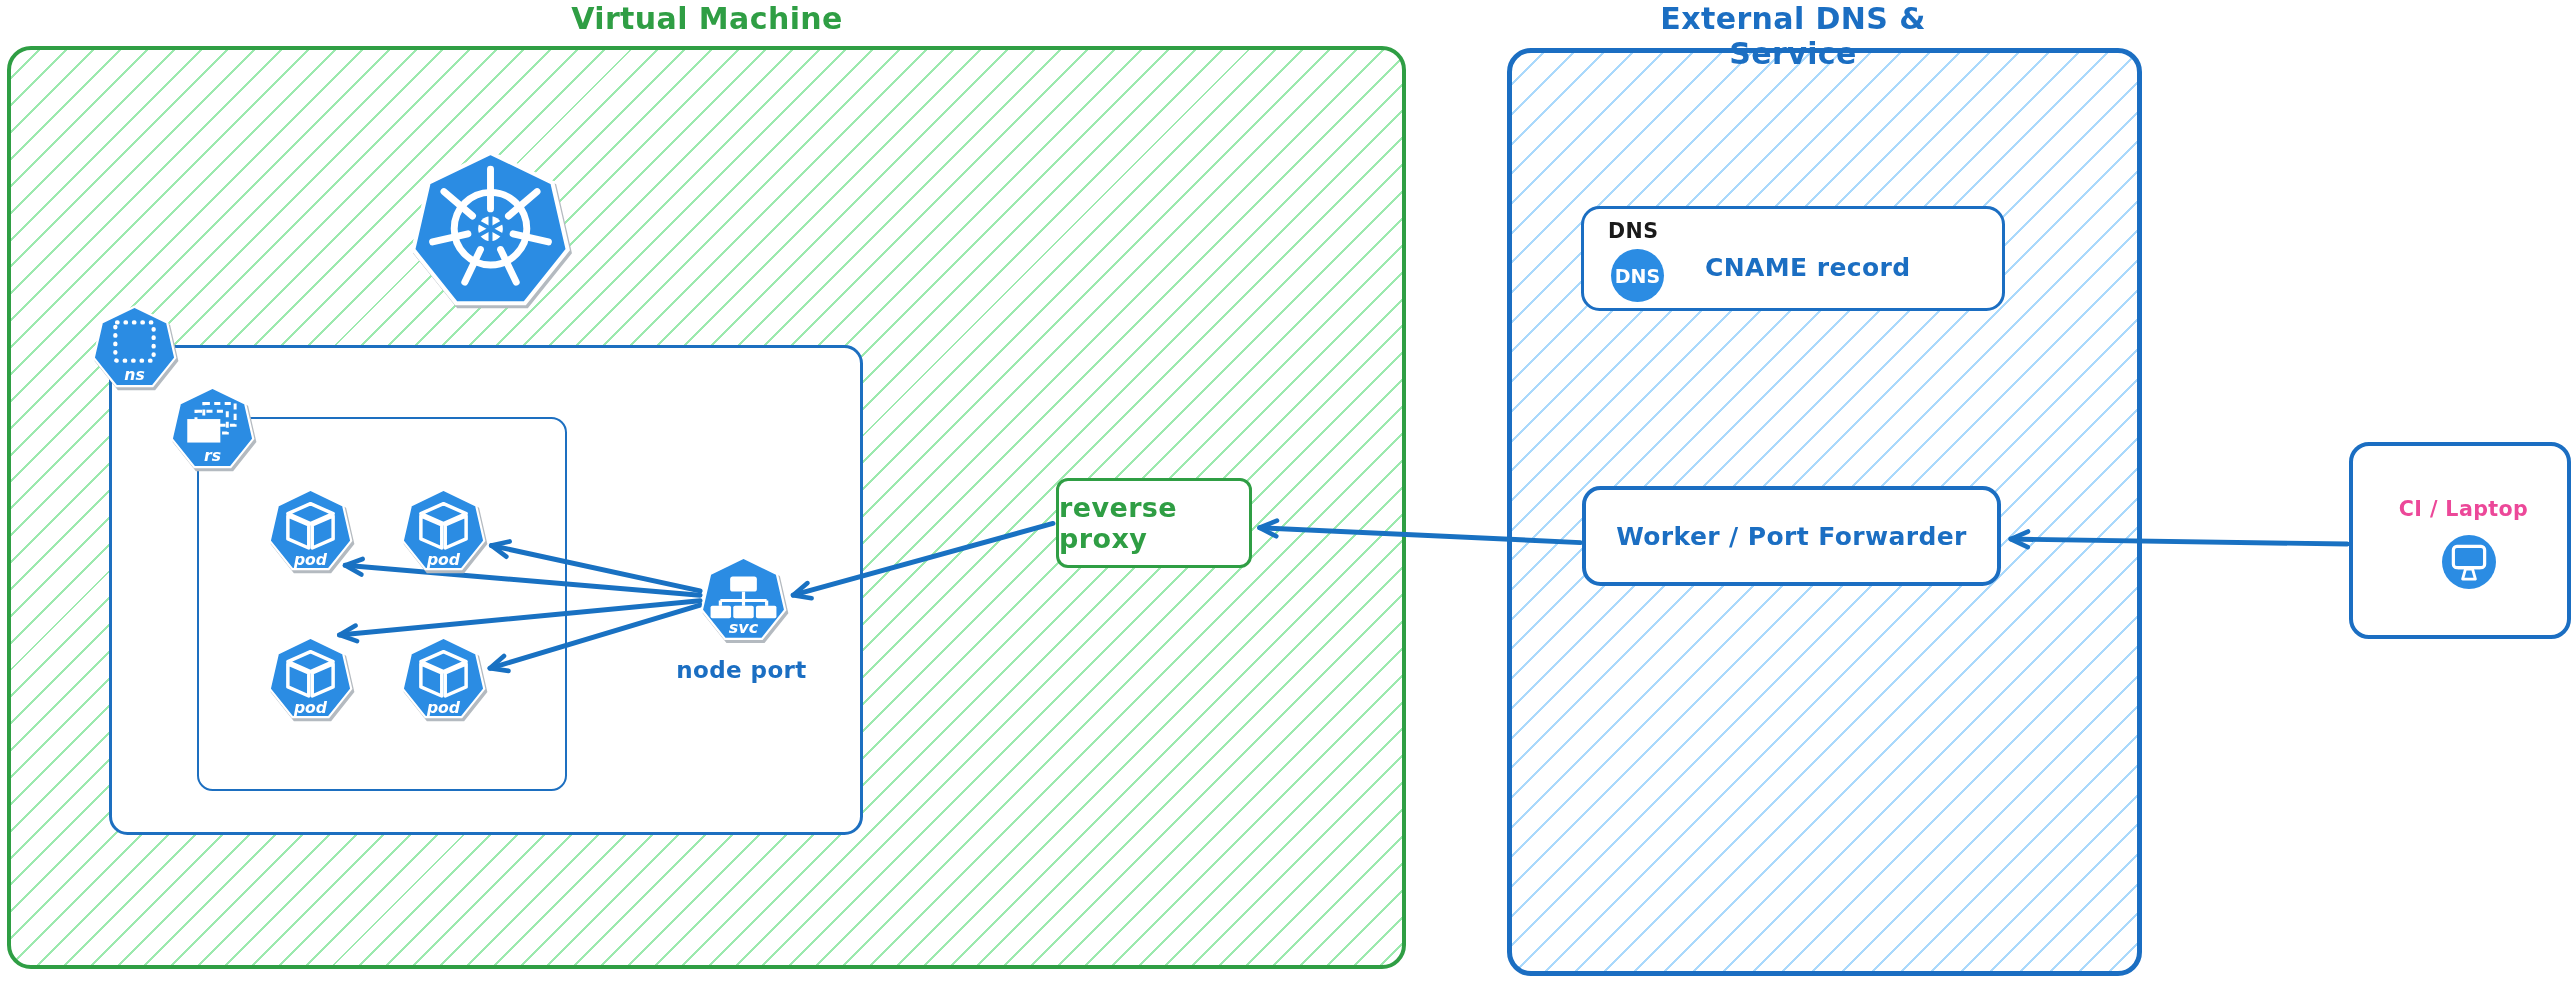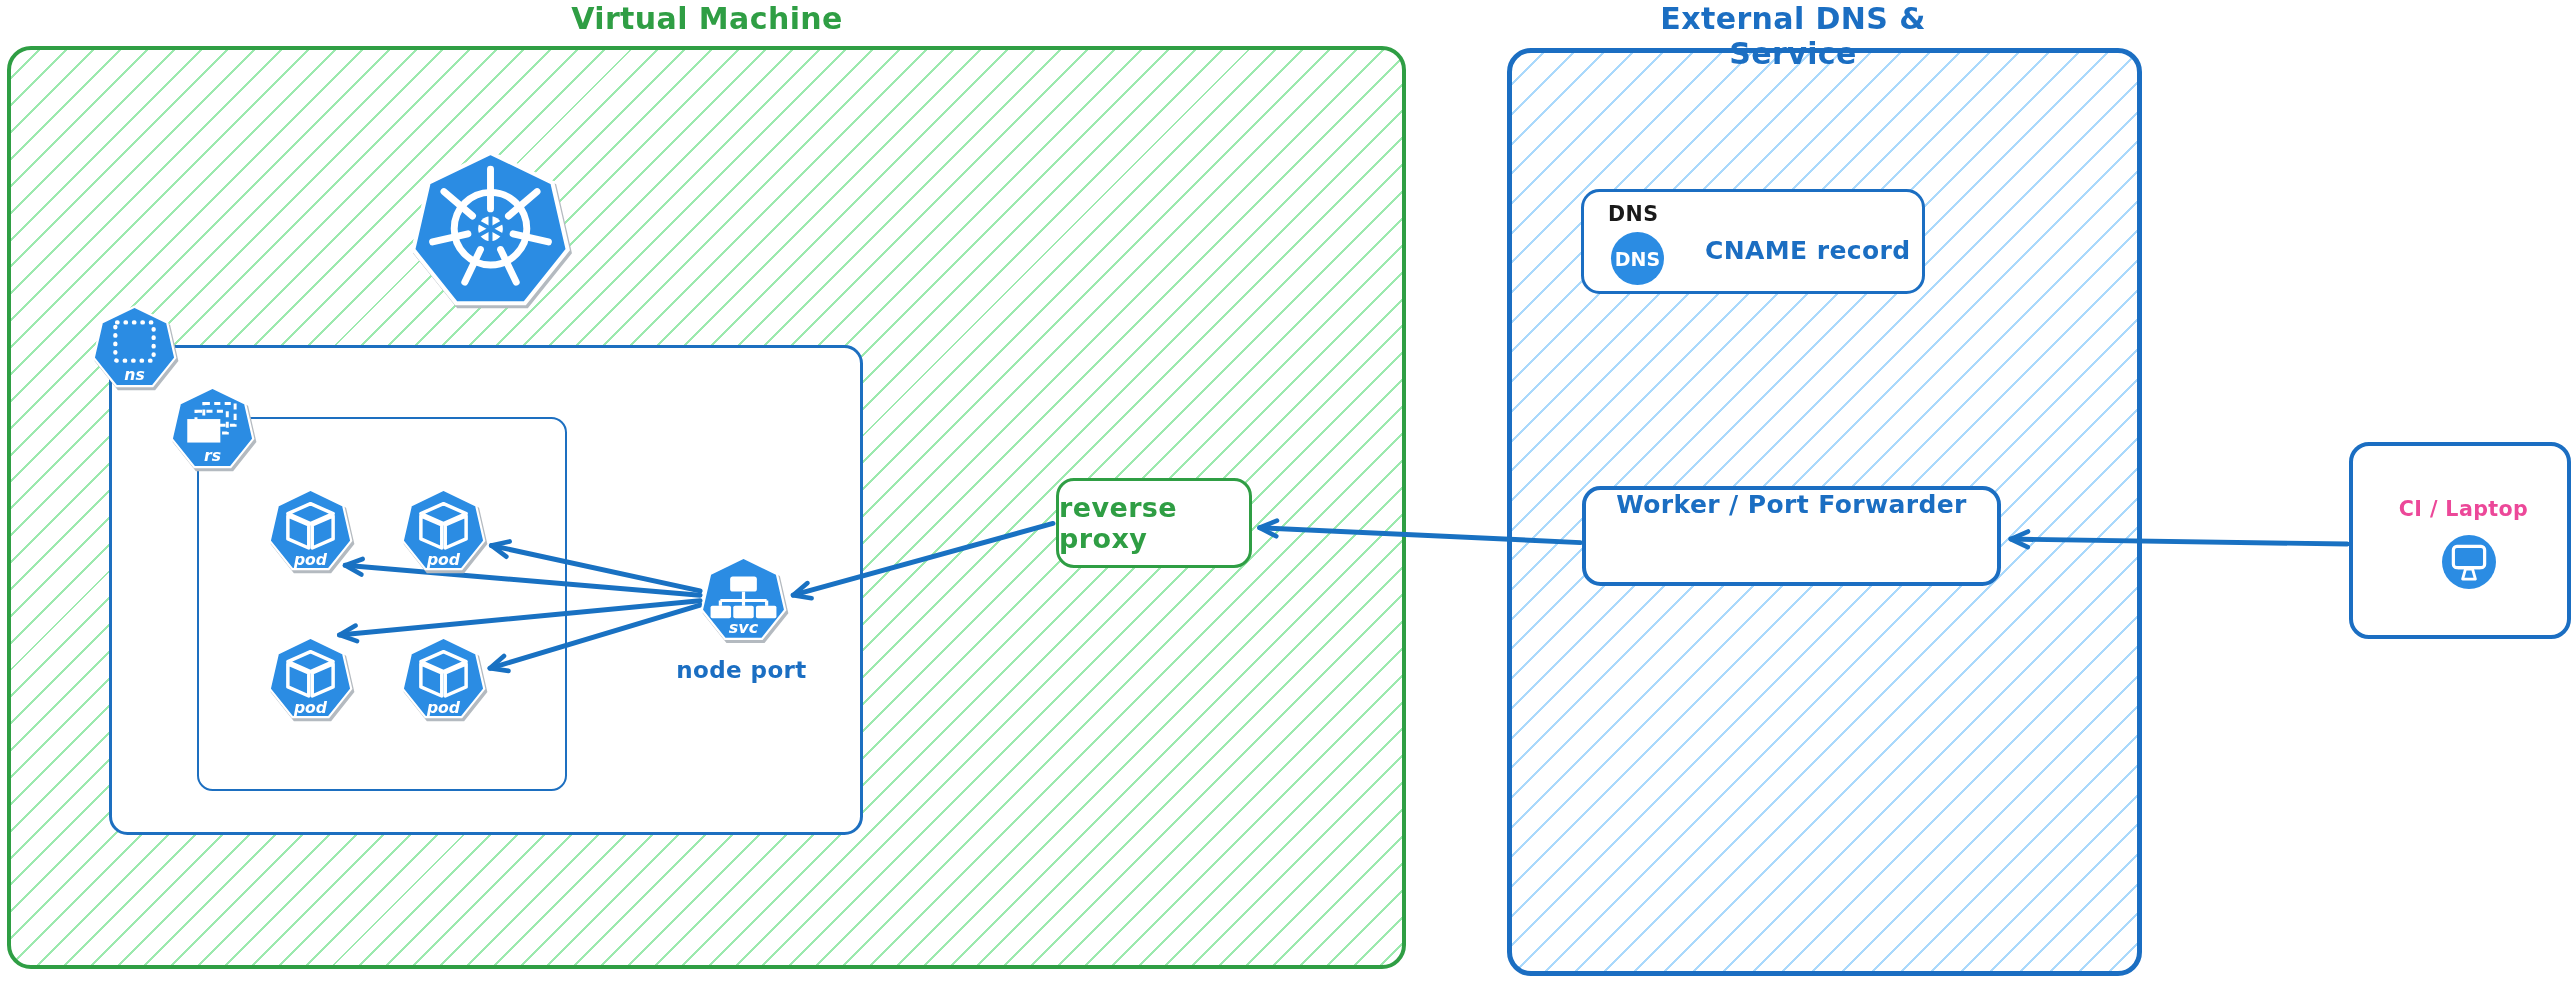--- a/index.html
+++ b/index.html
@@ -26,7 +26,7 @@
   .rp-box{left:1056px;top:478px;width:196px;height:90px;border:3.6px solid #2f9e44;border-radius:18px;
           display:flex;align-items:center;justify-content:center;z-index:30;}
   .rp-box span{color:#2f9e44;font-size:27px;}
-  .dns-box{left:1581px;top:189px;width:344px;height:105px;border:3.6px solid #1b6ec2;border-radius:18.5px;z-index:30;}
+  .dns-box{left:1581px;top:206px;width:424px;height:105px;border:3.6px solid #1b6ec2;border-radius:18.5px;z-index:30;}
   .worker-box{left:1582px;top:486px;width:419px;height:100px;border:4.3px solid #1b6ec2;border-radius:18.5px;
           display:flex;justify-content:center;z-index:30;}
   .worker-box span{color:#1b6ec2;font-size:25px;}

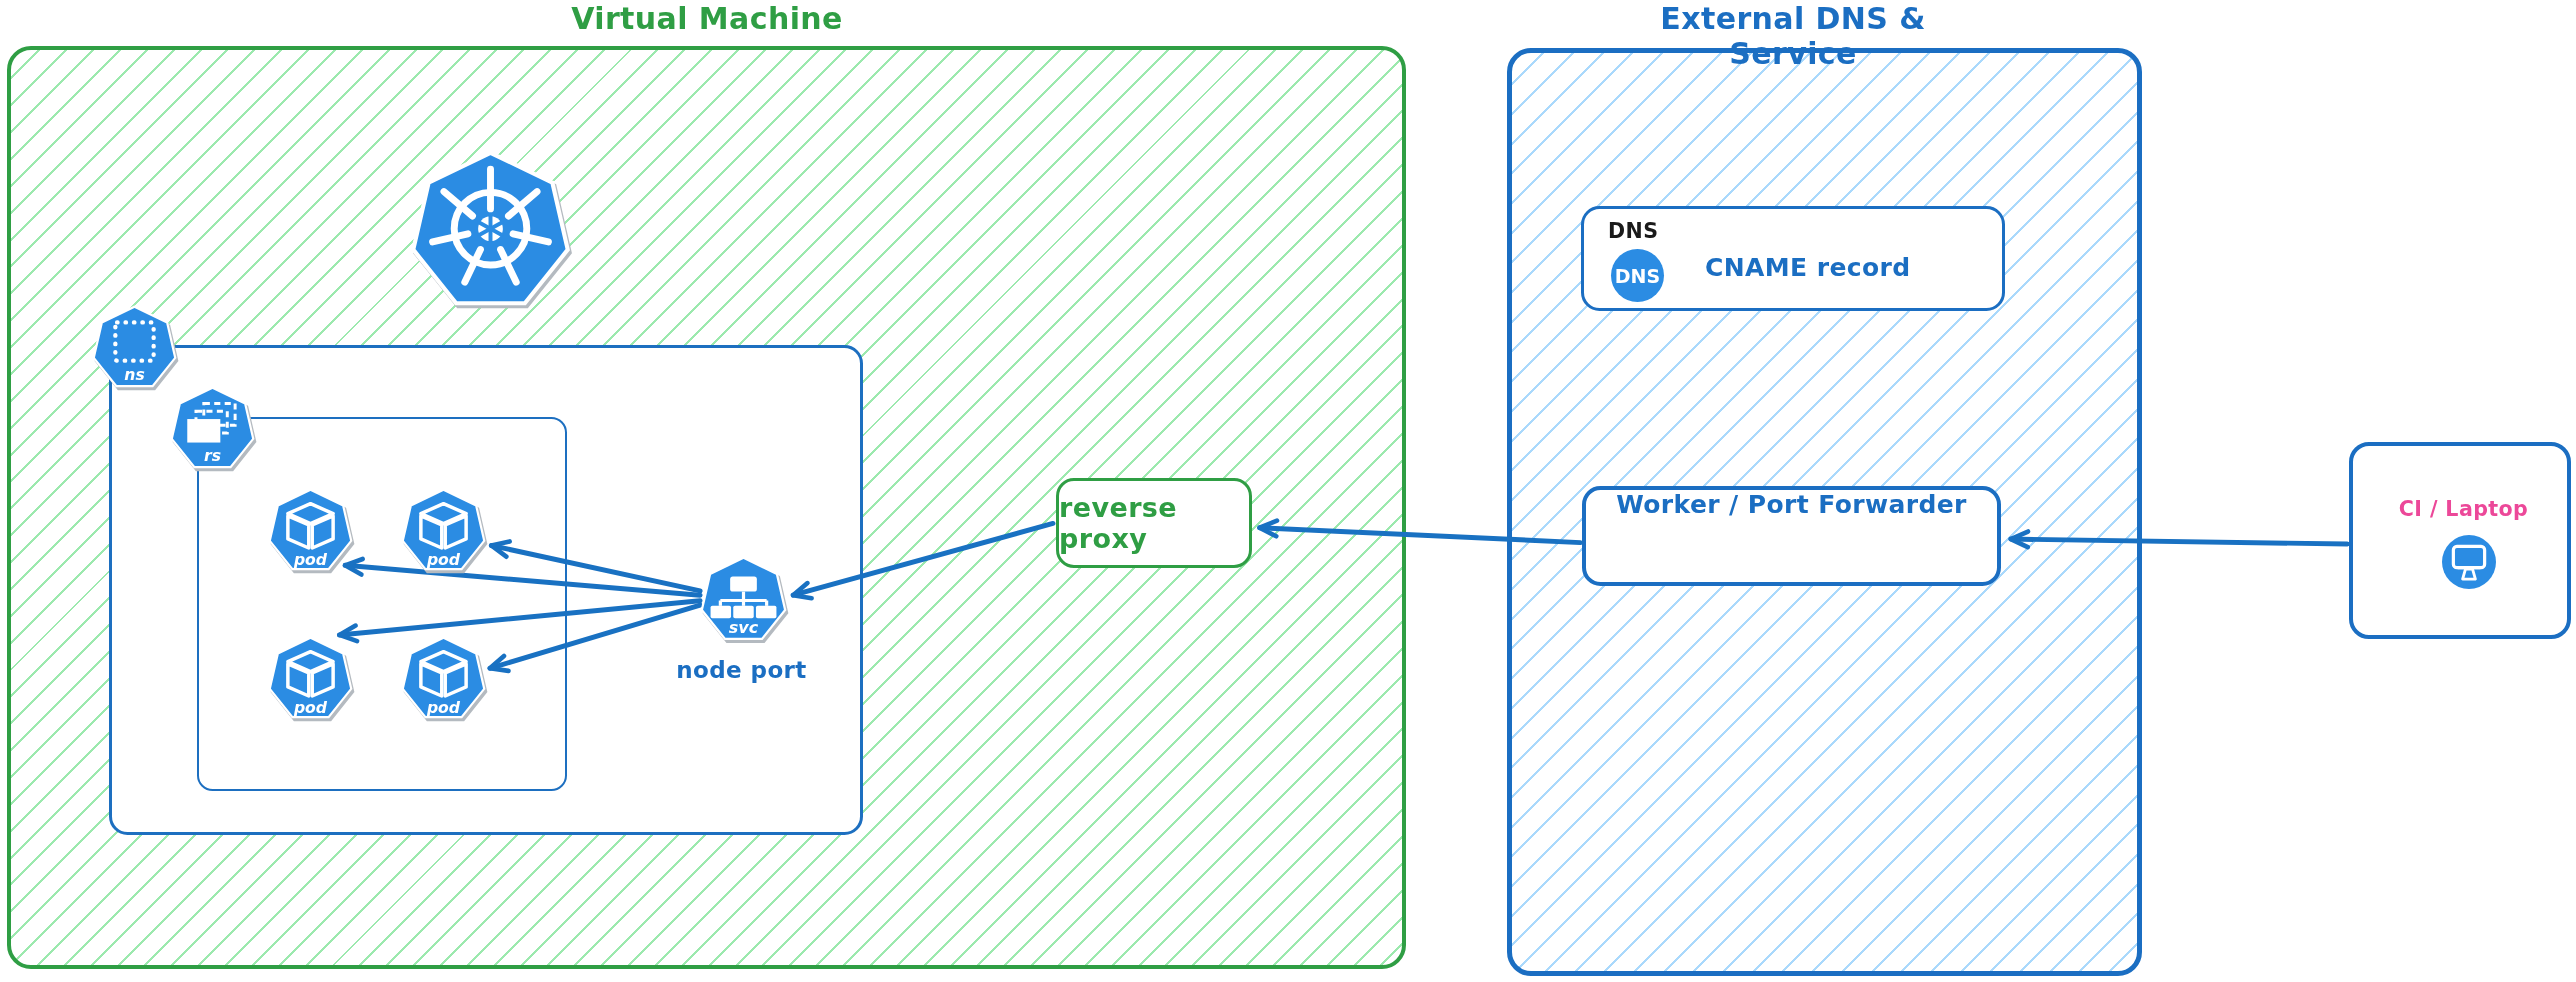--- a/index.html
+++ b/index.html
@@ -23,7 +23,7 @@
   .node-box{position:absolute;box-sizing:border-box;background:#ffffff;}
   .ns-box{left:109px;top:345px;width:754px;height:490px;border:3.6px solid #1d6fc0;border-radius:18.5px;}
   .rs-box{left:197px;top:417px;width:370px;height:374px;border:2.8px solid #1d6fc0;border-radius:15.6px;}
-  .rp-box{left:1056px;top:478px;width:196px;height:90px;border:3.6px solid #2f9e44;border-radius:18px;
+  .rp-box{left:1056px;top:478px;width:196px;height:90px;border:3.6px solid #2f9e44;border-radius:12px;
           display:flex;align-items:center;justify-content:center;z-index:30;}
   .rp-box span{color:#2f9e44;font-size:27px;}
   .dns-box{left:1581px;top:206px;width:424px;height:105px;border:3.6px solid #1b6ec2;border-radius:18.5px;z-index:30;}

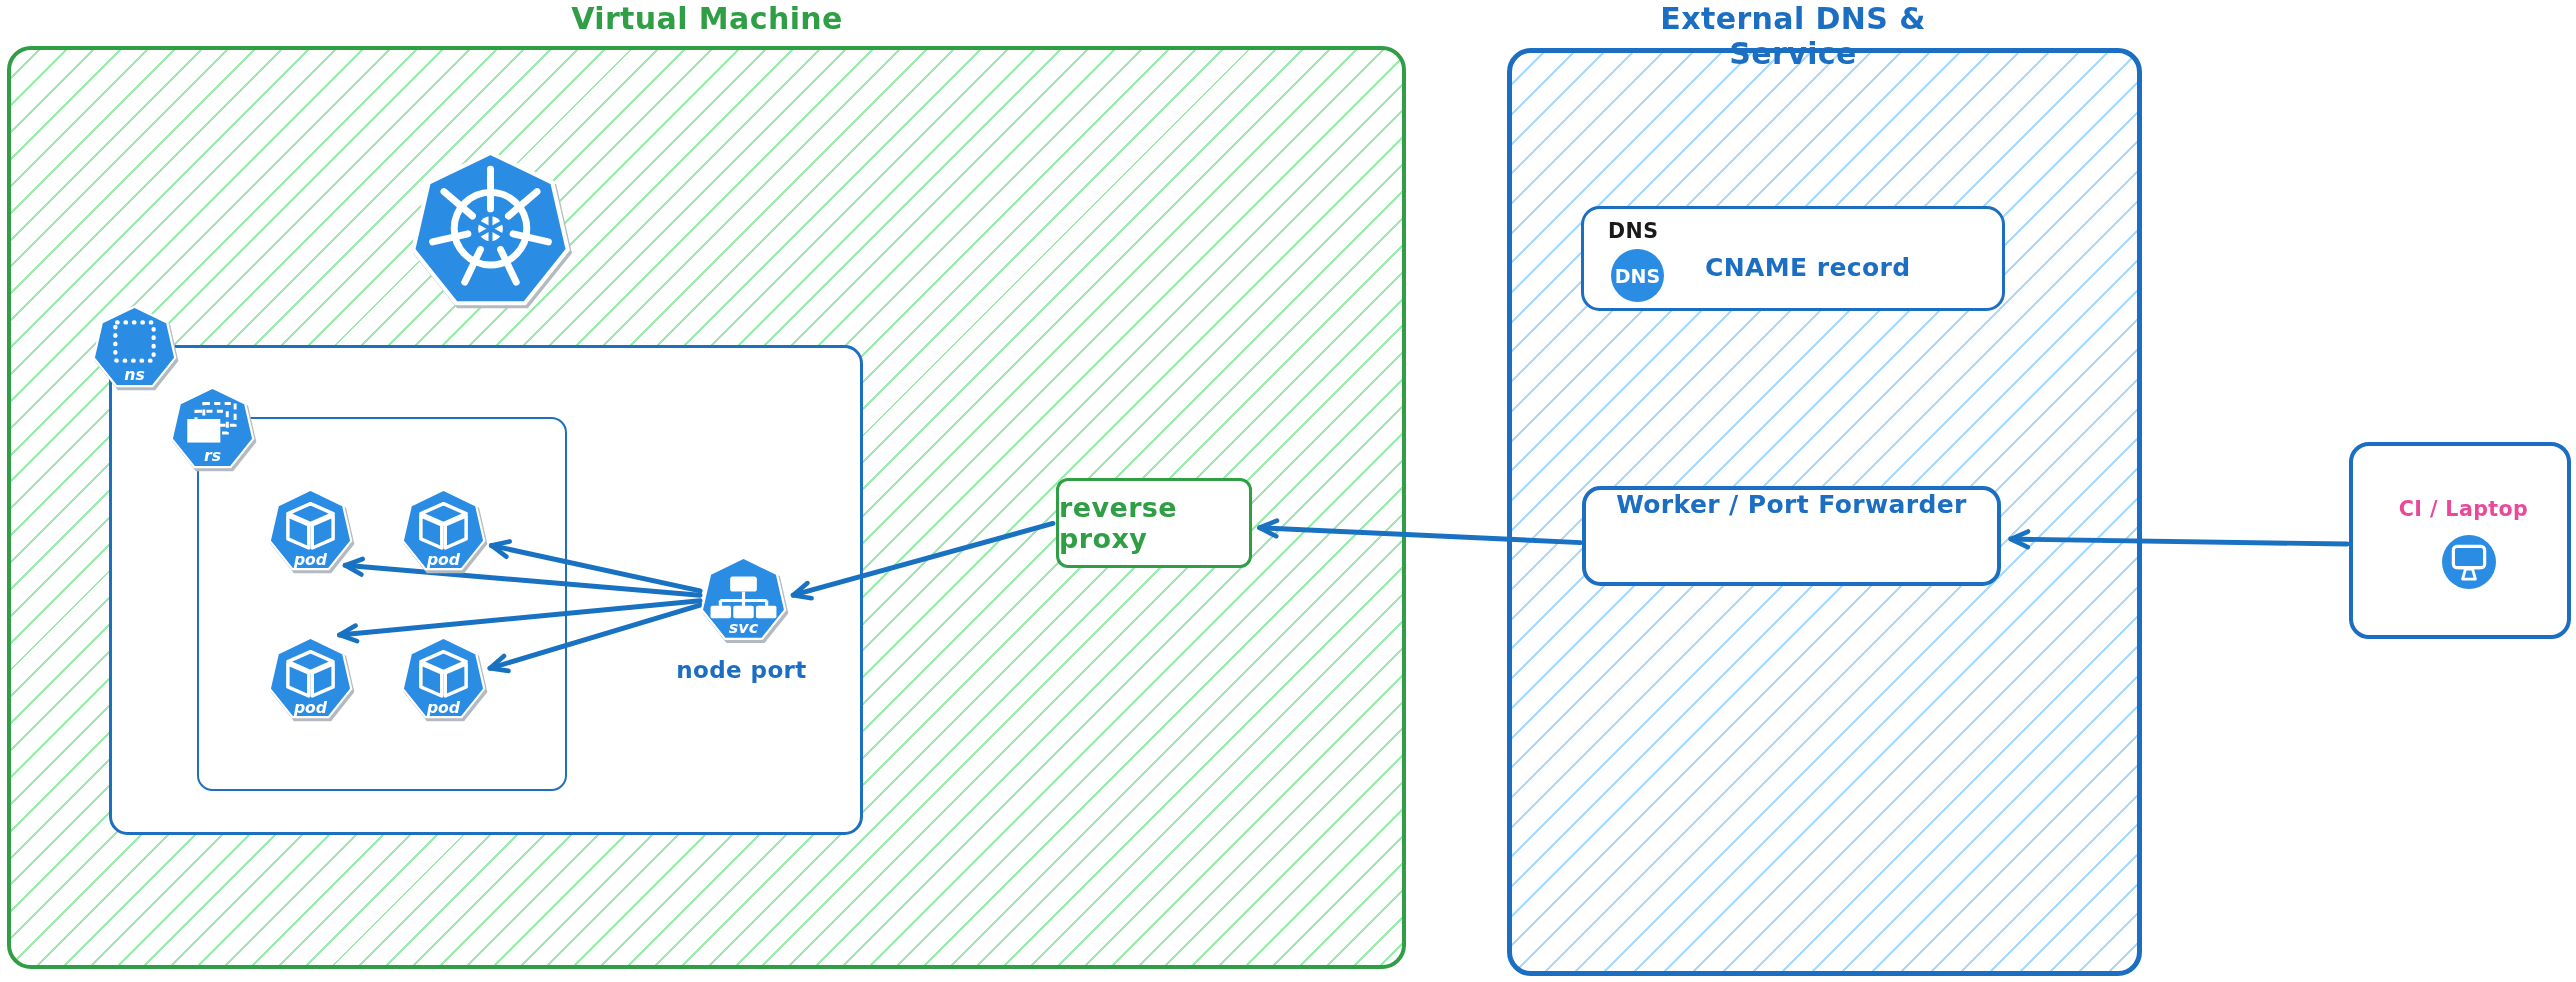--- a/index.html
+++ b/index.html
@@ -28,7 +28,7 @@
   .rp-box span{color:#2f9e44;font-size:27px;}
   .dns-box{left:1581px;top:206px;width:424px;height:105px;border:3.6px solid #1b6ec2;border-radius:18.5px;z-index:30;}
   .worker-box{left:1582px;top:486px;width:419px;height:100px;border:4.3px solid #1b6ec2;border-radius:18.5px;
-          display:flex;justify-content:center;z-index:30;}
+          display:flex;align-items:center;justify-content:center;z-index:30;}
   .worker-box span{color:#1b6ec2;font-size:25px;}
   .ci-box{left:2349px;top:442px;width:222px;height:197px;border:4.3px solid #1b6ec2;border-radius:20px;z-index:30;}
 

